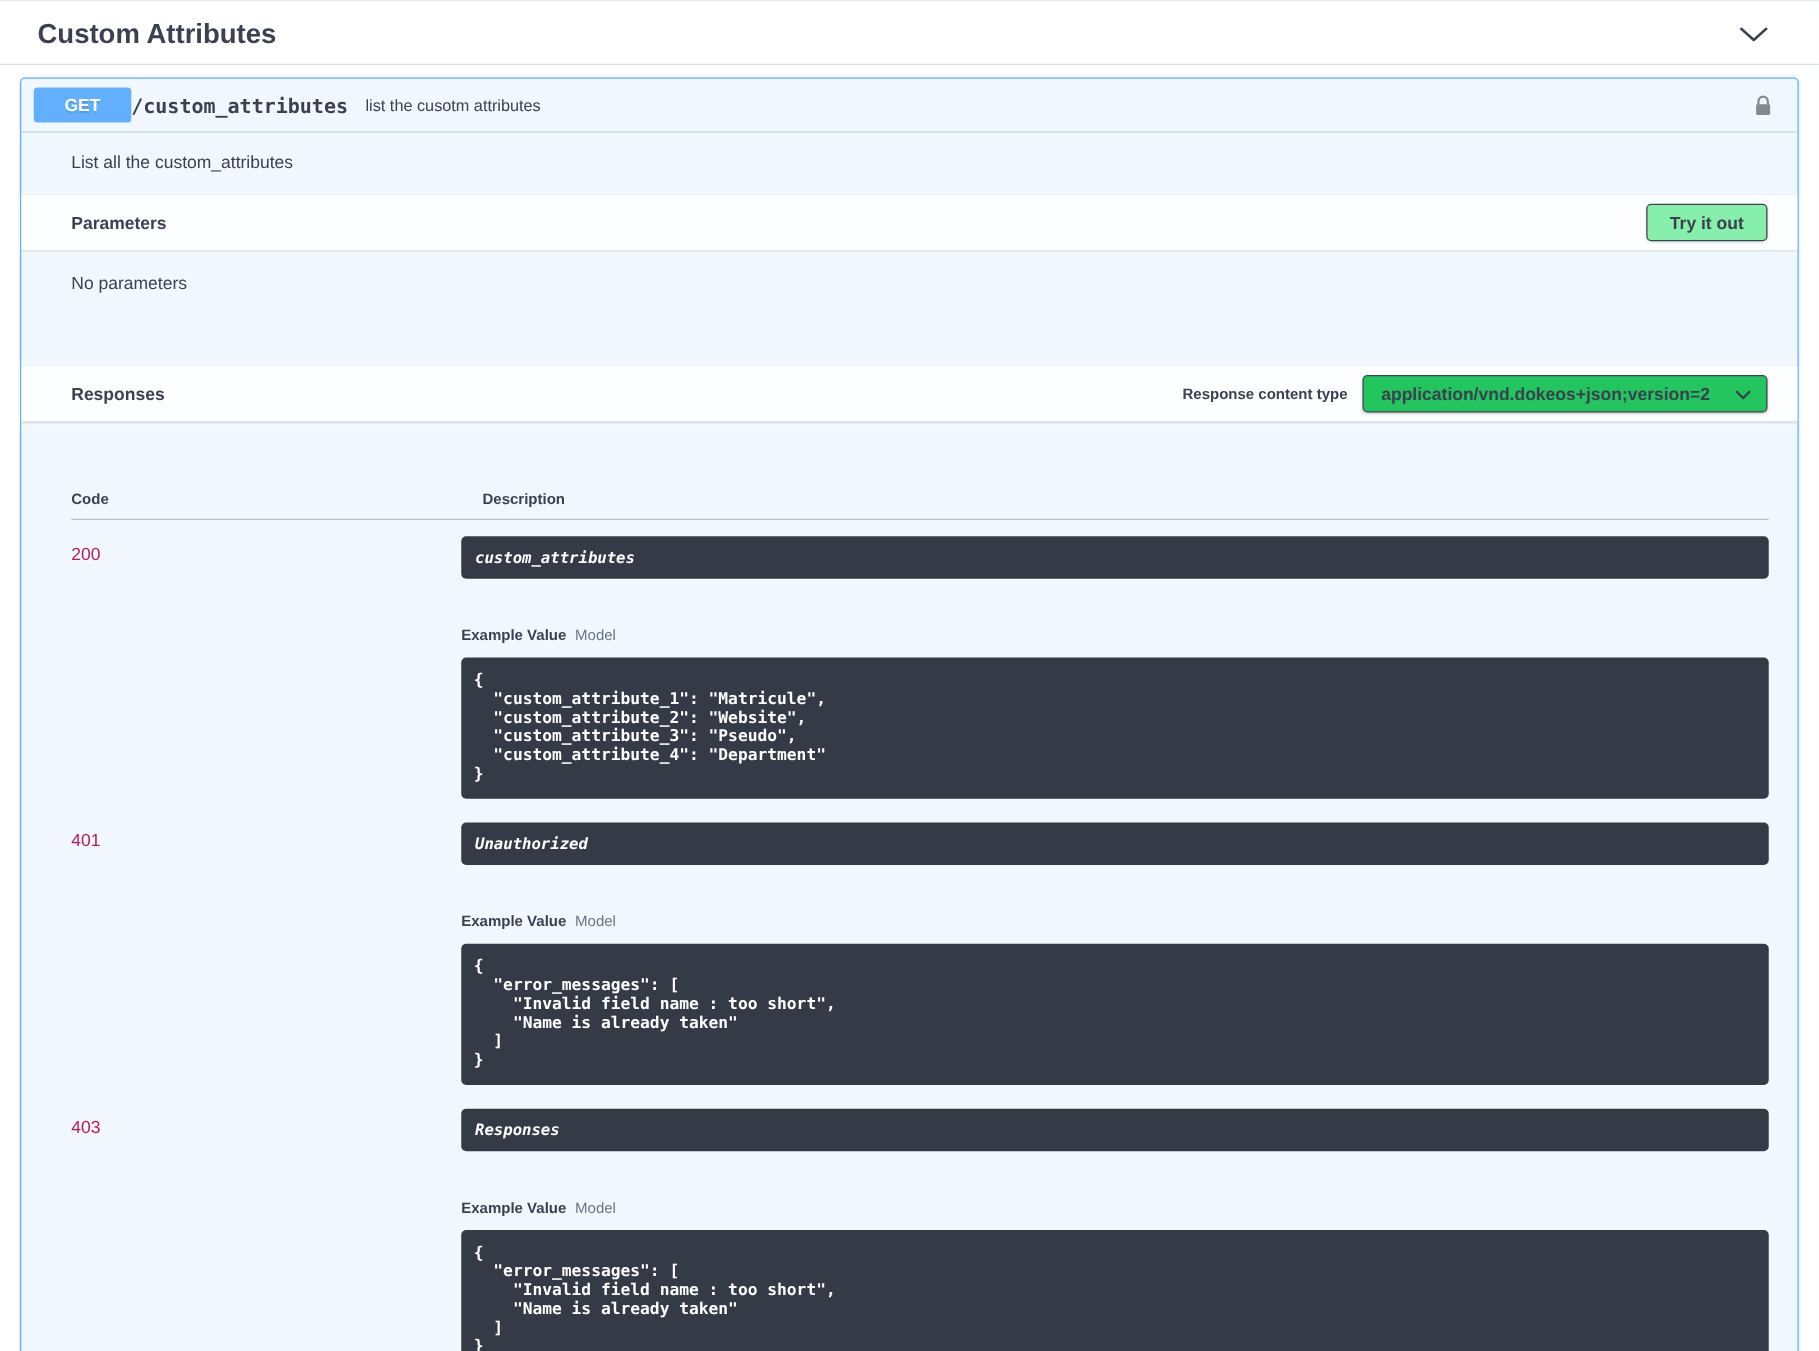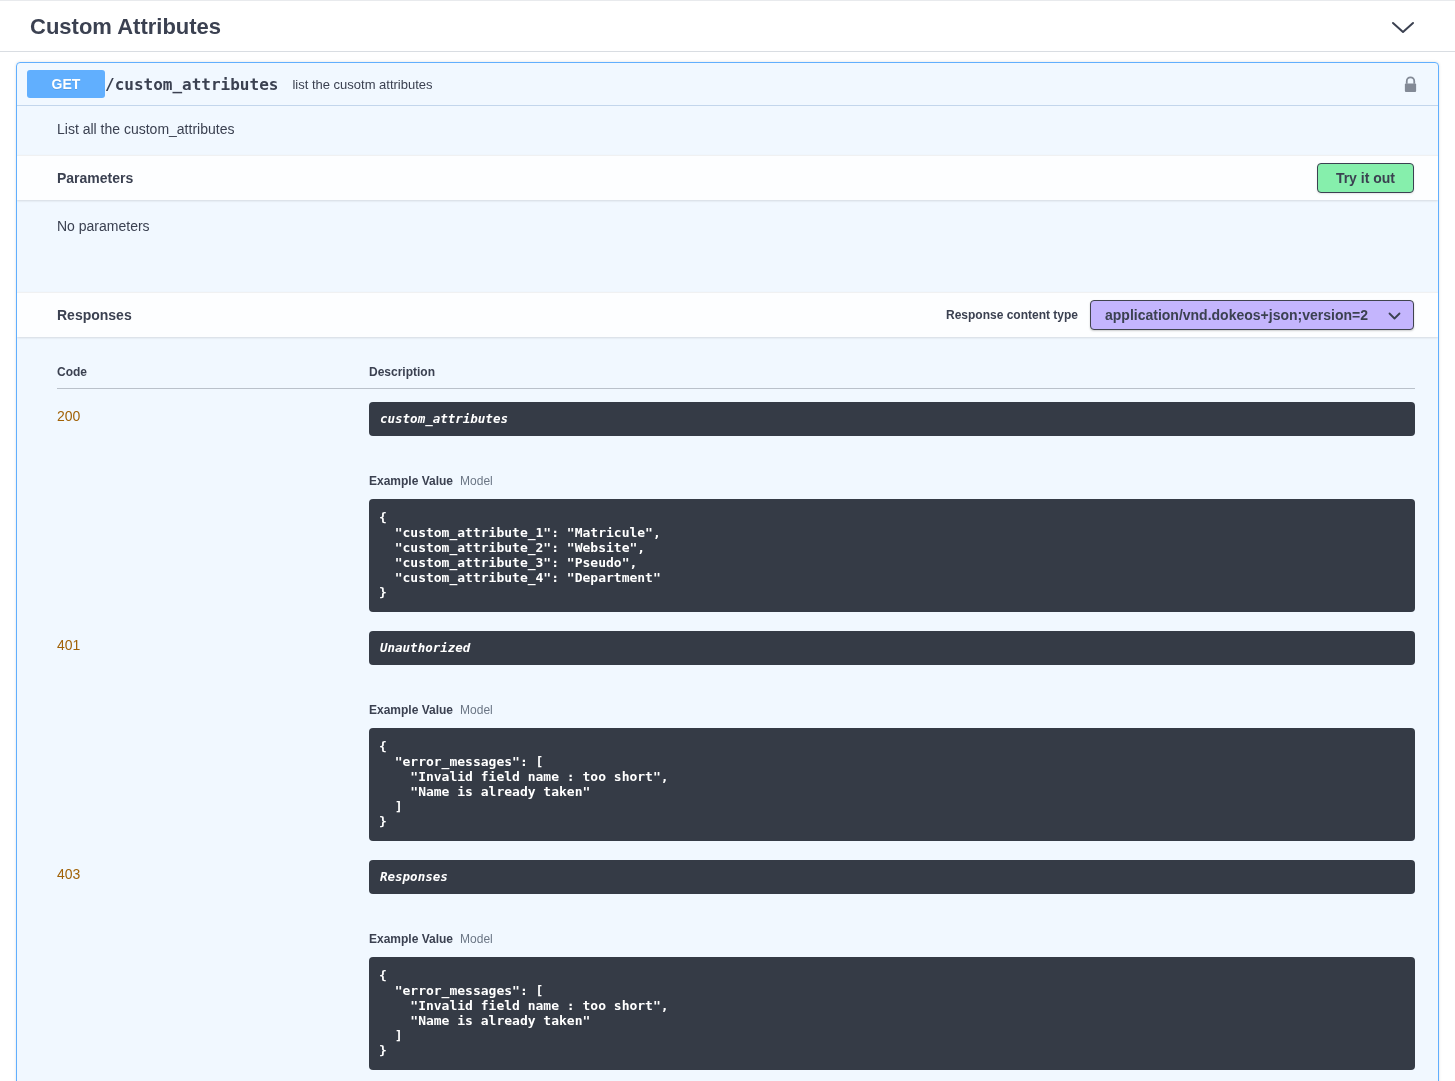--- a/index.html
+++ b/index.html
@@ -117,7 +117,7 @@
     justify-content: space-between;
     width: 324px;
     padding: 6px 12px 6px 14px;
-    background: #c4b5fd;
+    background: #22c55e;
     border: 1px solid #41444e;
     border-radius: 4px;
     font-size: 14px;

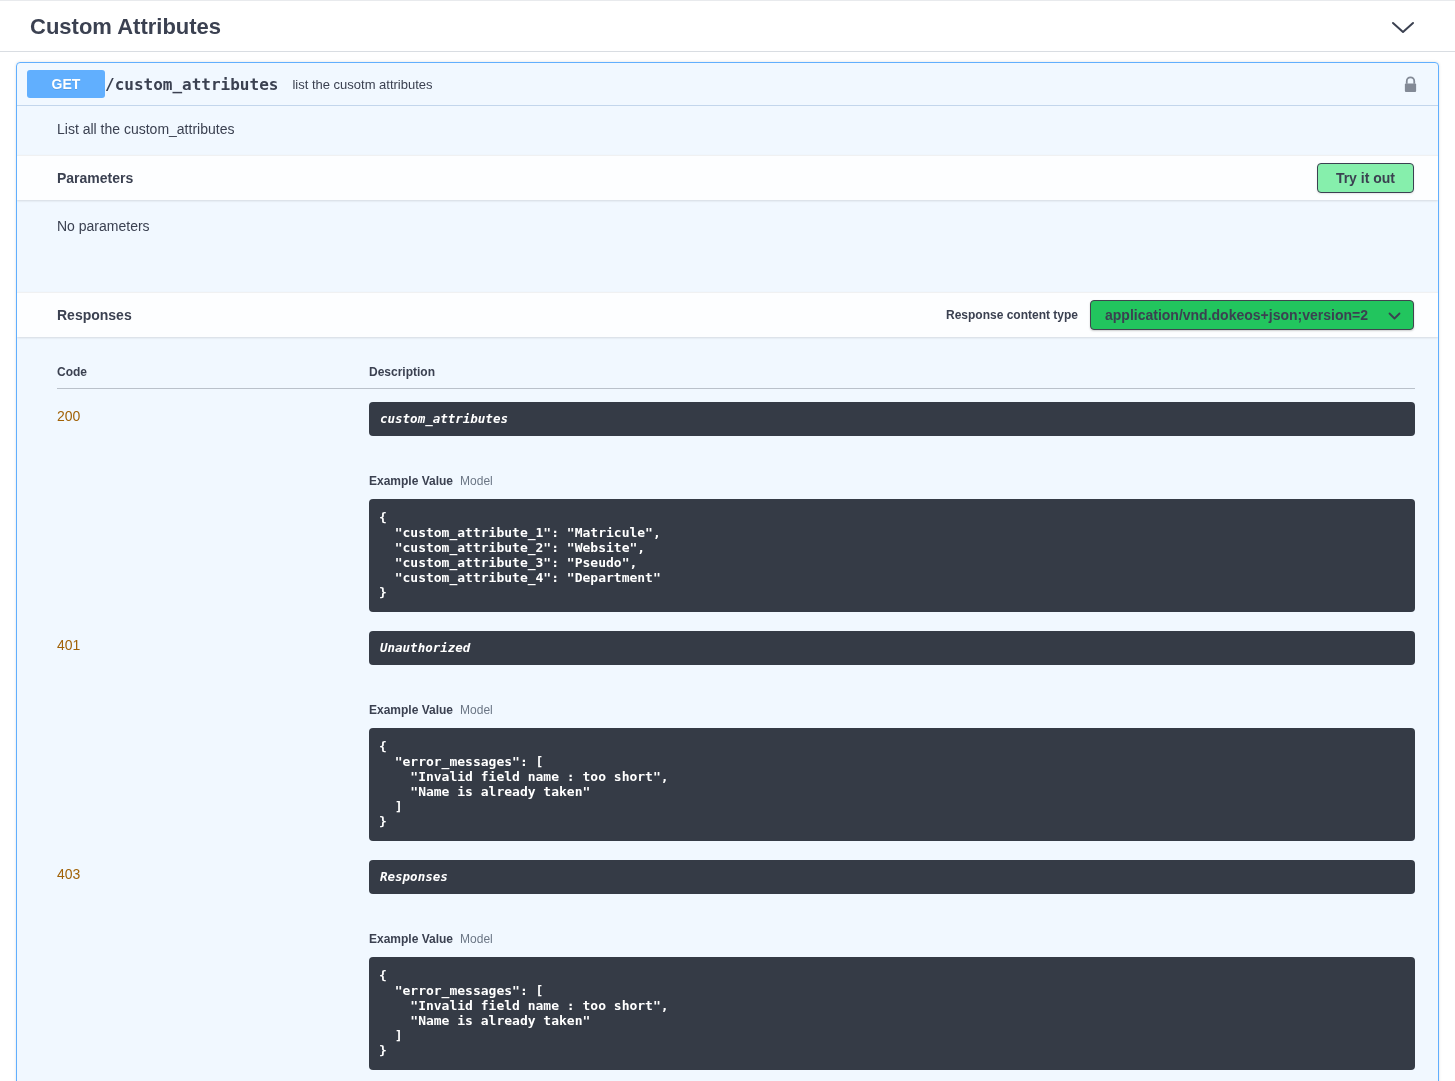--- a/index.html
+++ b/index.html
@@ -131,11 +131,12 @@
   .responses-body { padding: 0 23px 20px 40px; }
   .responses-head {
     display: flex;
-    padding: 28px 0 9px 0;
+    padding: 55px 0 9px 0;
     border-bottom: 1px solid rgba(59,65,81,.3);
     font-size: 12px;
     font-weight: bold;
     color: #3b4151;
+    gap: 17px;
   }
   .col-code { width: 312px; flex: none; }
   .col-desc { flex: 1; min-width: 0; }

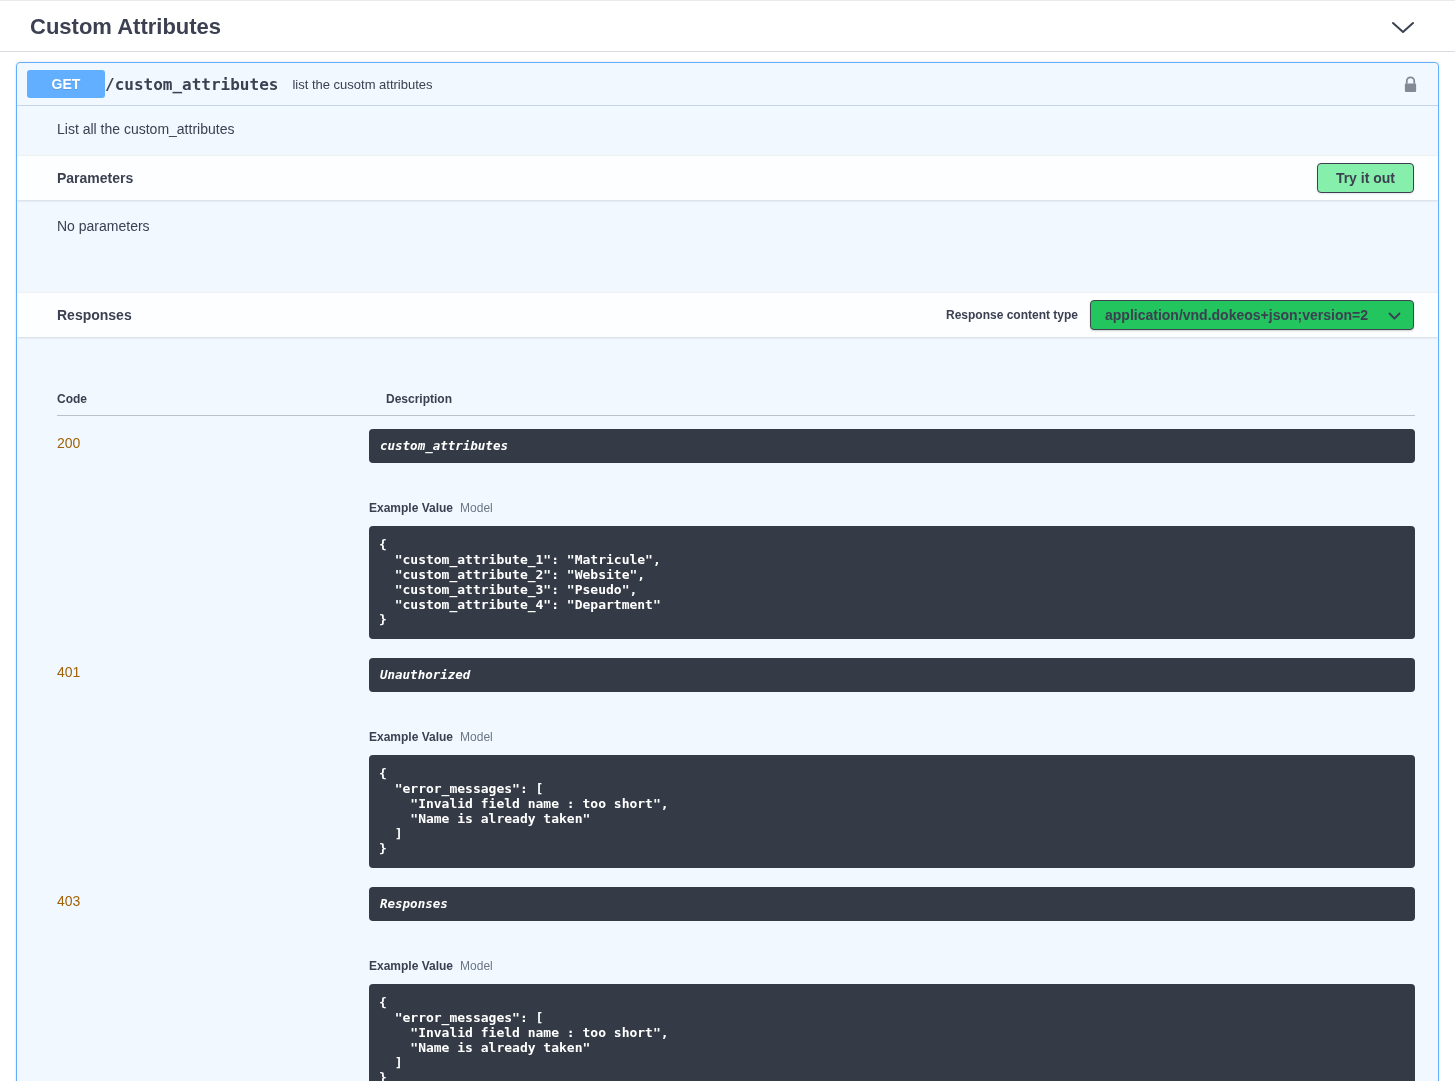--- a/index.html
+++ b/index.html
@@ -142,7 +142,7 @@
   .col-desc { flex: 1; min-width: 0; }
 
   .response-row { display: flex; padding-top: 13px; }
-  .response-code { font-size: 14px; color: #a16207; padding-top: 6px; }
+  .response-code { font-size: 14px; color: #be185d; padding-top: 6px; }
 
   .response-name-bar {
     background: #353b46;

